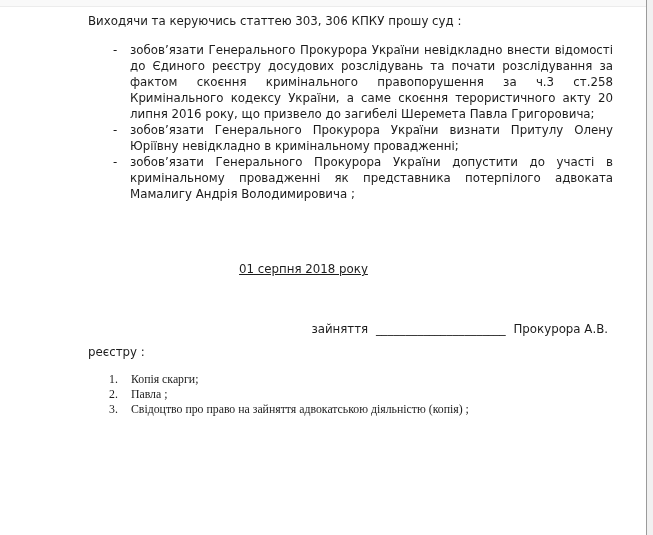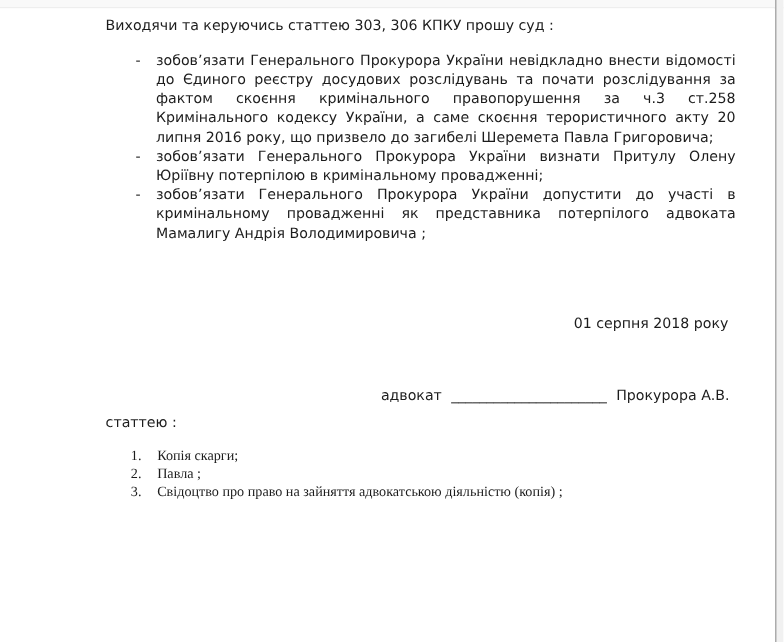--- a/index.html
+++ b/index.html
@@ -116,7 +116,7 @@
     </div>
     <div class="bullet">
       <span class="marker">-</span>
-      <span>зобов’язати Генерального Прокурора України визнати Притулу Олену Юріївну потерпілою в кримінальному провадженні;</span>
+      <span>зобов’язати Генерального Прокурора України визнати Притулу Олену Юріївну невідкладно в кримінальному провадженні;</span>
     </div>
     <div class="bullet">
       <span class="marker">-</span>

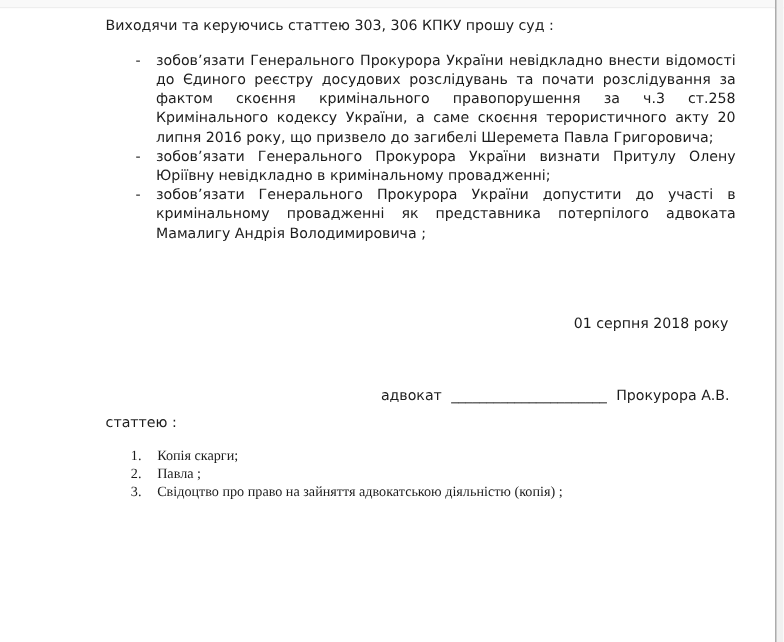--- a/index.html
+++ b/index.html
@@ -65,9 +65,10 @@
   .date-line {
     margin-top: 59px;
     margin-right: 38px;
-    text-align: right;
+    text-align: center;
     font-size: 11.8px;
     line-height: 16px;
+    text-decoration: underline;
   }
   .signature-line {
     margin-top: 44px;

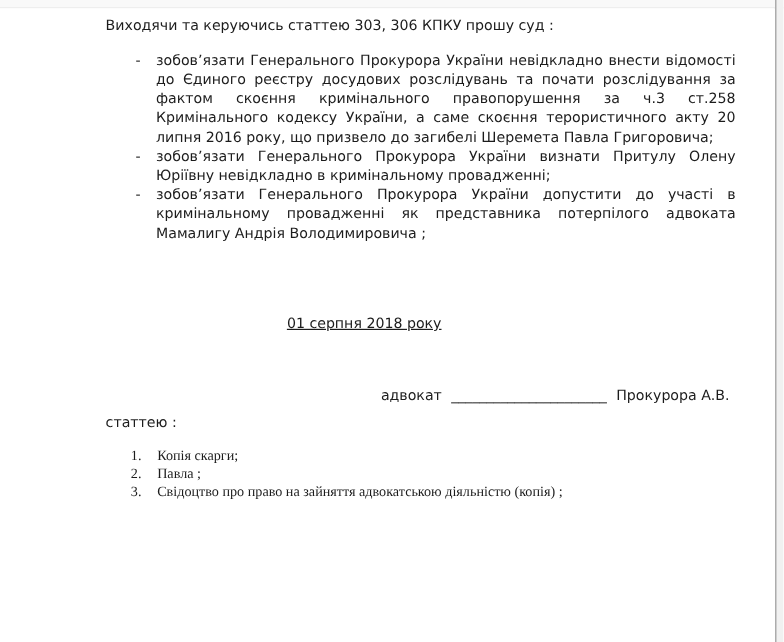--- a/index.html
+++ b/index.html
@@ -128,7 +128,7 @@
   <div class="date-line">01 серпня 2018 року</div>
 
   <div class="signature-line">
-    <span>адвокат</span>
+    <span>зайняття</span>
     <span class="underline">______________________</span>
     <span>Прокурора А.В.</span>
   </div>

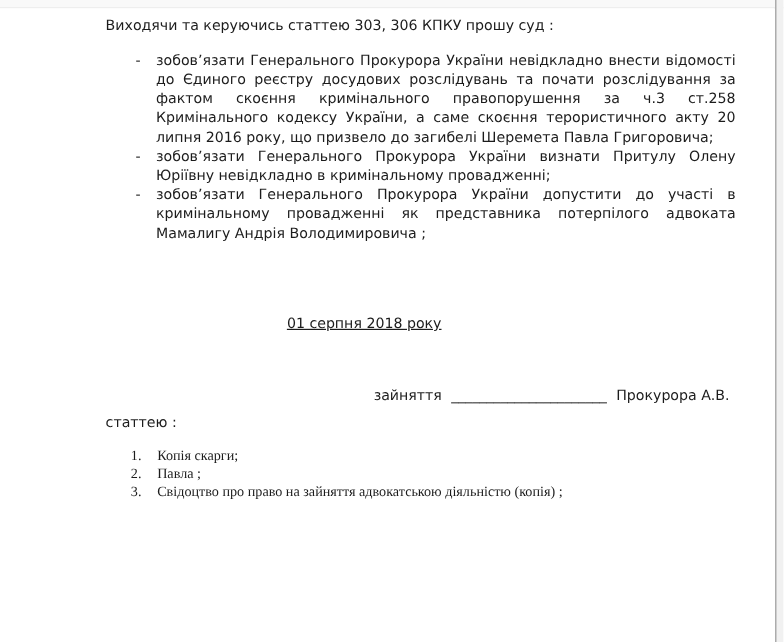--- a/index.html
+++ b/index.html
@@ -133,7 +133,7 @@
     <span>Прокурора А.В.</span>
   </div>
 
-  <div class="attachments-label">статтею :</div>
+  <div class="attachments-label">реєстру :</div>
 
   <div class="attachments">
     <div class="attachment-item">

